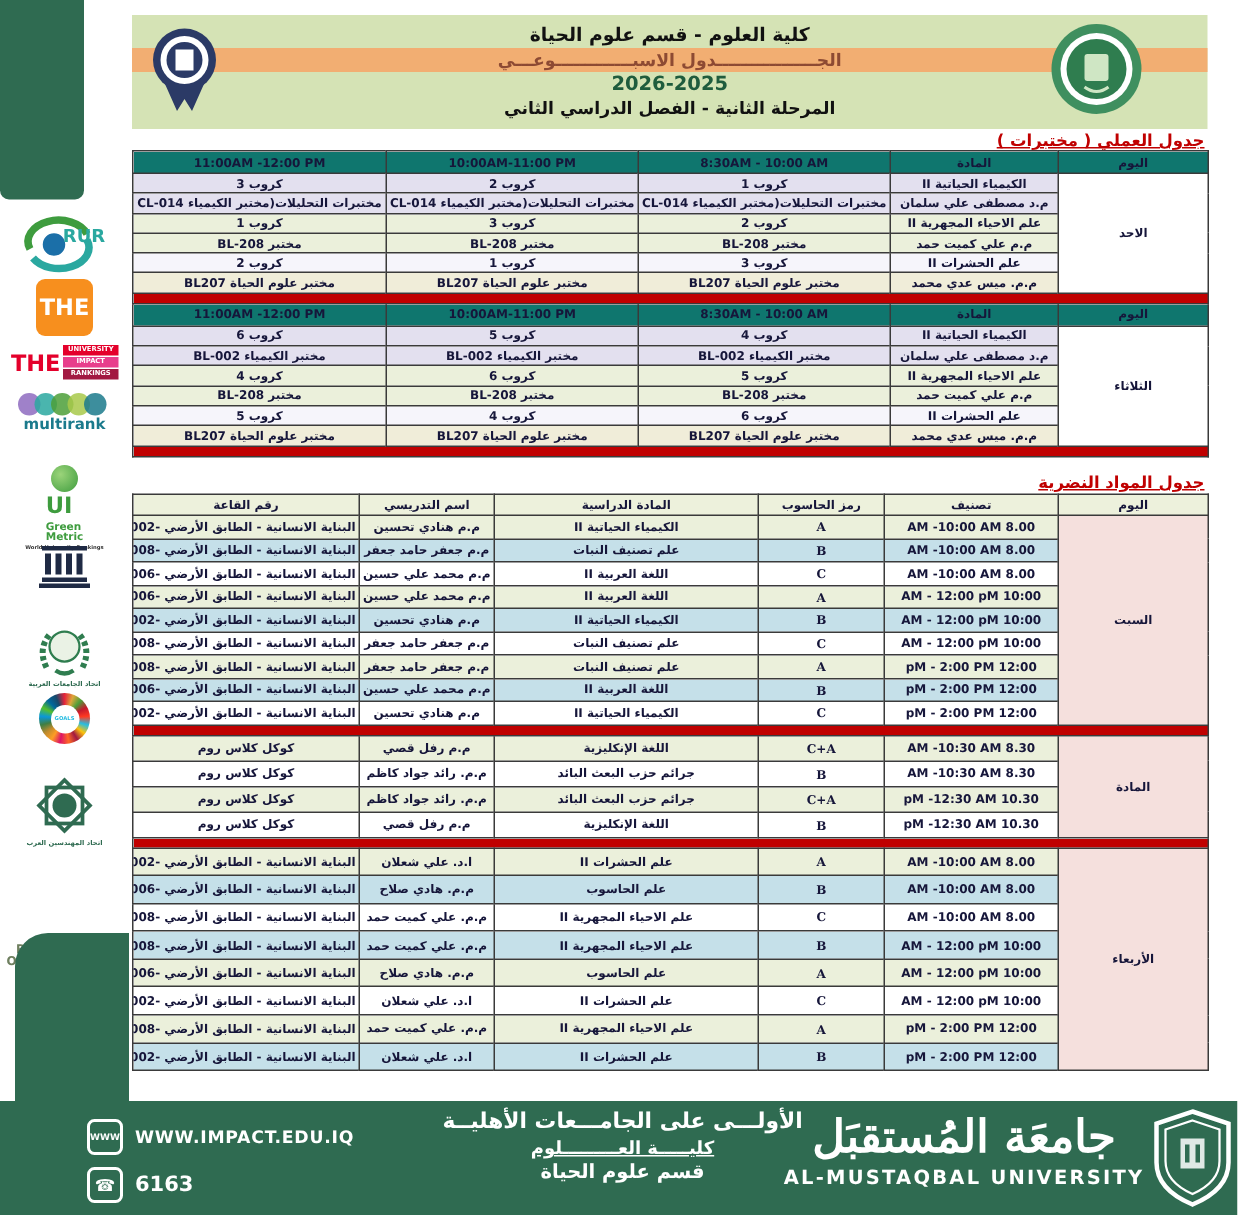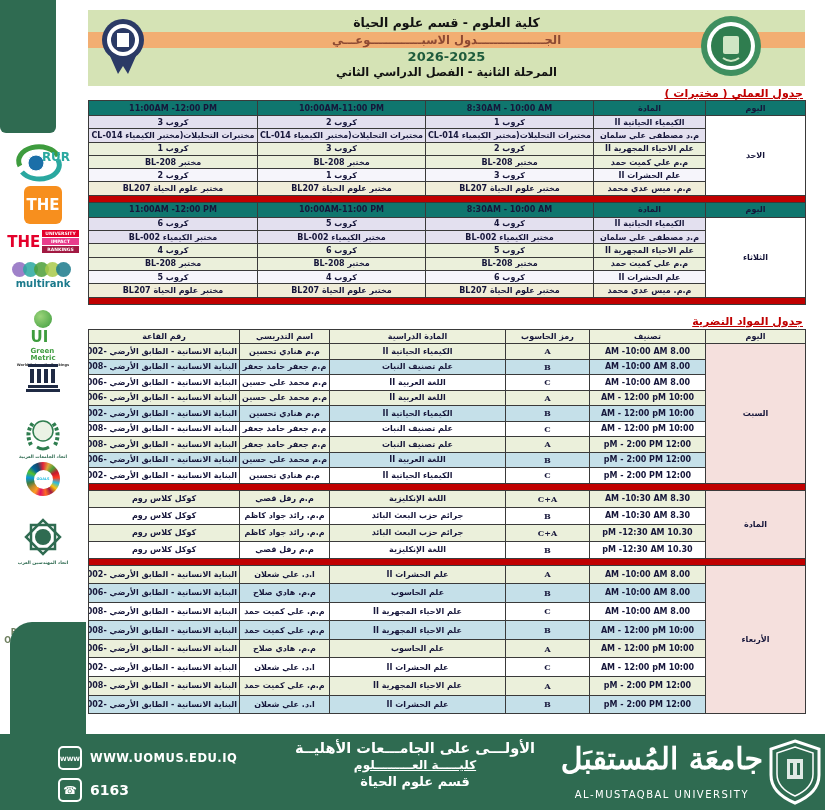--- a/index.html
+++ b/index.html
@@ -486,7 +486,7 @@
   <div class="f-left">
     <div class="f-item">
       <span class="badge">WWW</span>
-      <span class="f-site">WWW.UOMUS.EDU.IQ</span>
+      <span class="f-site">WWW.IMPACT.EDU.IQ</span>
     </div>
     <div class="f-item">
       <span class="badge" style="font-size:11px;">☎</span>

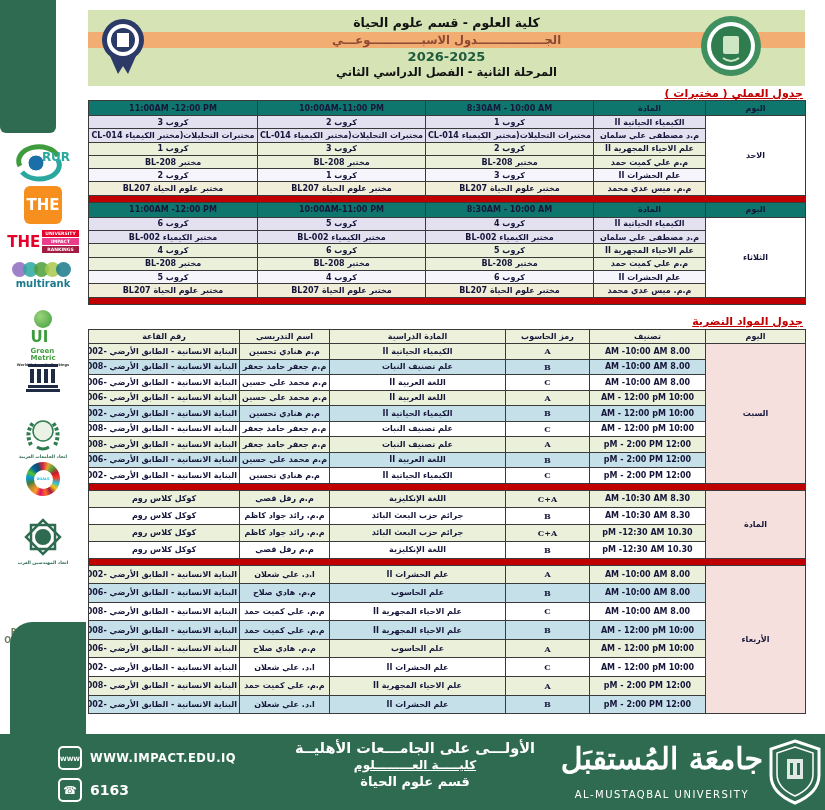--- a/index.html
+++ b/index.html
@@ -73,7 +73,7 @@
   .f-c3{font-size:13px;font-weight:bold;margin-top:2px;}
   .f-right{position:absolute;right:62px;top:8px;text-align:center;direction:rtl;}
   .f-ar{font-size:30px;font-weight:bold;line-height:34px;font-family:"DejaVu Serif","Liberation Serif",serif;}
-  .f-en{font-size:10px;font-weight:normal;letter-spacing:1.5px;direction:ltr;margin-top:13px;}
+  .f-en{font-size:13px;font-weight:bold;letter-spacing:1.5px;direction:ltr;margin-top:2px;}
   .f-shield{position:absolute;right:4px;top:5px;}
 </style>
 </head>

